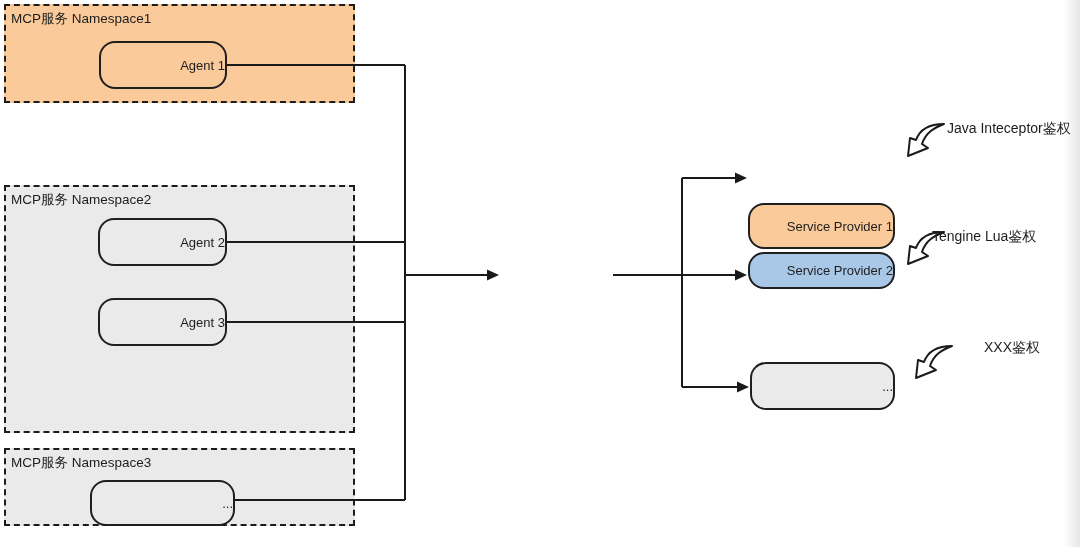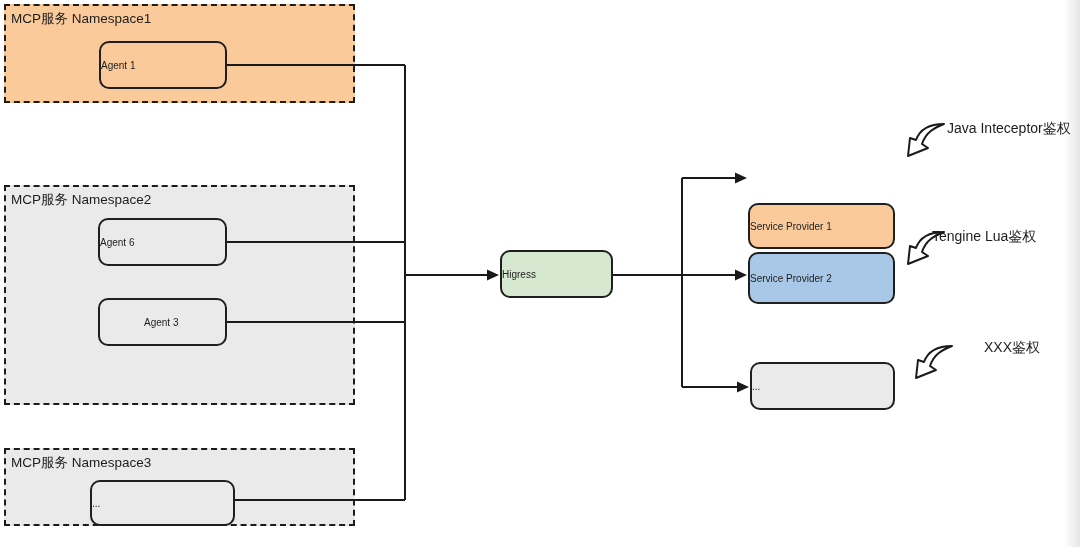--- a/index.html
+++ b/index.html
@@ -18,9 +18,9 @@
   .fill-green  { background:var(--green,#d7e8d1); }
   .fill-blue   { background:var(--blue,#a9c8e8); }
   .node {
-    position:absolute; border:2px solid #1f1f1f; border-radius:10px;
-    box-sizing:border-box; display:flex; align-items:center; justify-content:flex-start;
-    font-size:10px; white-space:nowrap;
+    position:absolute; border:2px solid #1f1f1f; border-radius:16px;
+    box-sizing:border-box; display:flex; align-items:center; justify-content:flex-end;
+    font-size:13px; white-space:nowrap;
   }
   .edges { position:absolute; left:0; top:0; pointer-events:none; }
   .edges path { stroke:var(--line,#1a1a1a); stroke-width:2; fill:none; }

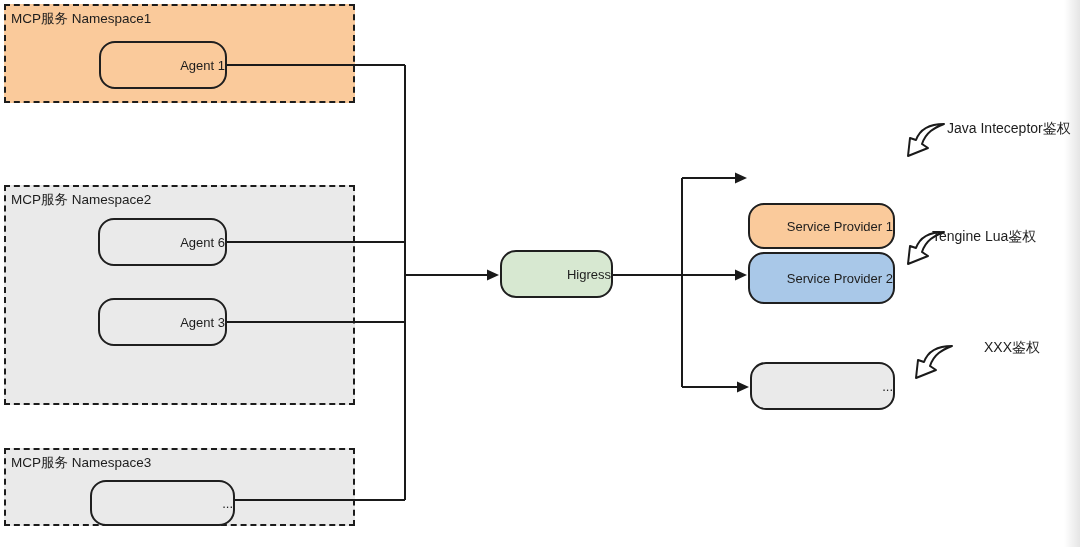--- a/index.html
+++ b/index.html
@@ -47,7 +47,7 @@
     </div>
   </div>
 
-  <div class="ns fill-gray" style="left:4px; top:185px; width:351px; height:220px;">
+  <div class="ns fill-gray" style="left:4px; top:185px; width:351px; height:248px;">
     <div class="ns-title">MCP服务 Namespace2</div>
     <div class="node fill-gray" style="left:92px; top:31px; width:129px; height:48px;">
       <span>Agent 6</span>

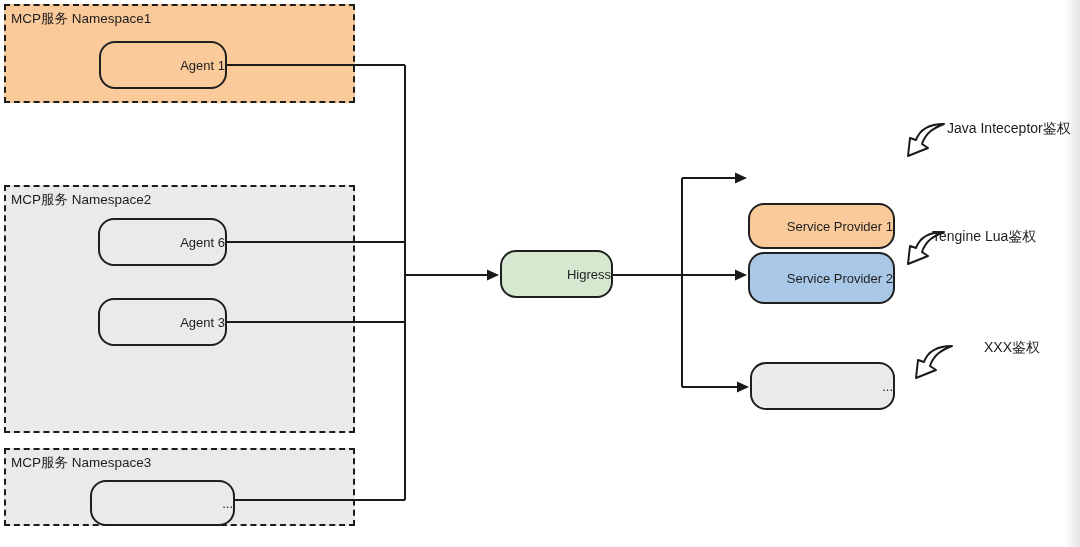--- a/index.html
+++ b/index.html
@@ -50,7 +50,7 @@
   <div class="ns fill-gray" style="left:4px; top:185px; width:351px; height:248px;">
     <div class="ns-title">MCP服务 Namespace2</div>
     <div class="node fill-gray" style="left:92px; top:31px; width:129px; height:48px;">
-      <span>Agent 6</span>
+      <span>Agent 2</span>
     </div>
     <div class="node fill-gray" style="left:92px; top:111px; width:129px; height:48px;padding-left:44px;">
       <span>Agent 3</span>

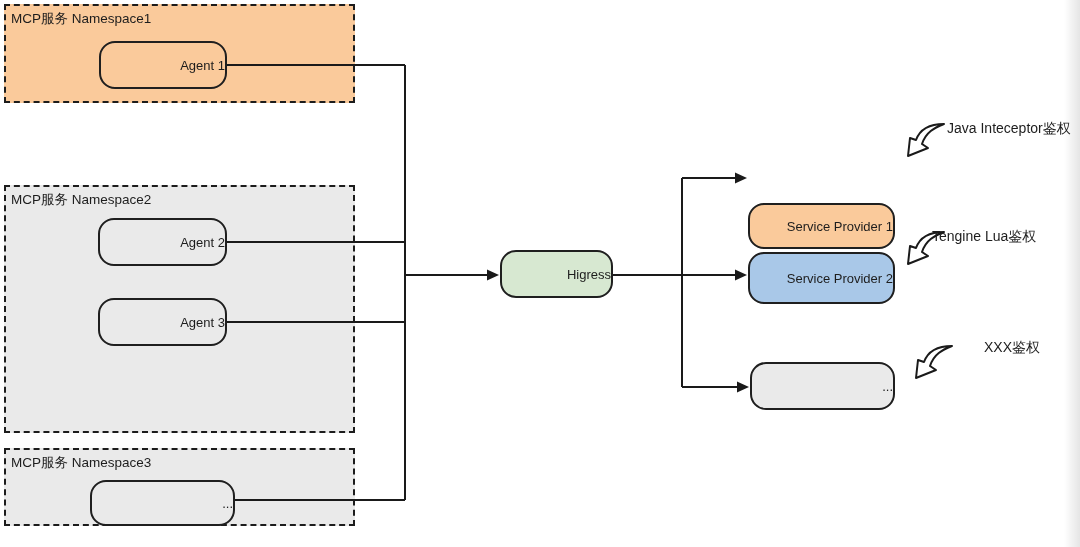--- a/index.html
+++ b/index.html
@@ -81,9 +81,6 @@
     <polygon points="749,387 737,381.5 737,392.5"></polygon>
   </svg>
 
-  <div class="node fill-green" style="left:500px; top:250px; width:113px; height:48px;">
-    <span>Higress</span>
-  </div>
 
   <div class="node fill-orange" style="left:748px; top:155px; width:147px; height:46px;margin-top:48px;">
     <span>Service Provider 1</span>

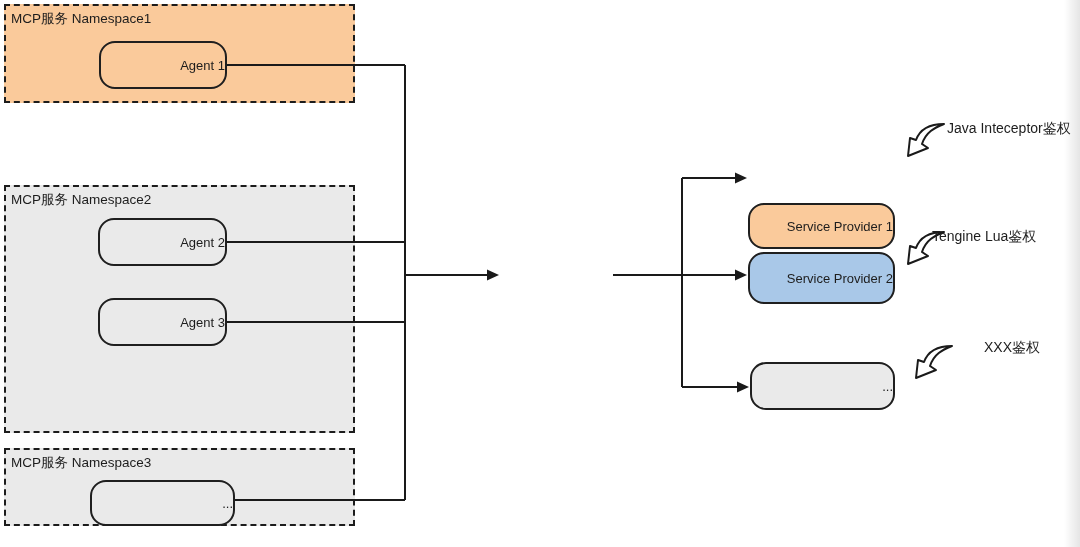--- a/index.html
+++ b/index.html
@@ -85,7 +85,7 @@
   <div class="node fill-orange" style="left:748px; top:155px; width:147px; height:46px;margin-top:48px;">
     <span>Service Provider 1</span>
   </div>
-  <div class="node fill-blue" style="left:748px; top:252px; width:147px; height:52px;">
+  <div class="node fill-blue" style="left:748px; top:252px; width:147px; height:37px;">
     <span>Service Provider 2</span>
   </div>
   <div class="node fill-gray" style="left:750px; top:362px; width:145px; height:48px;">

